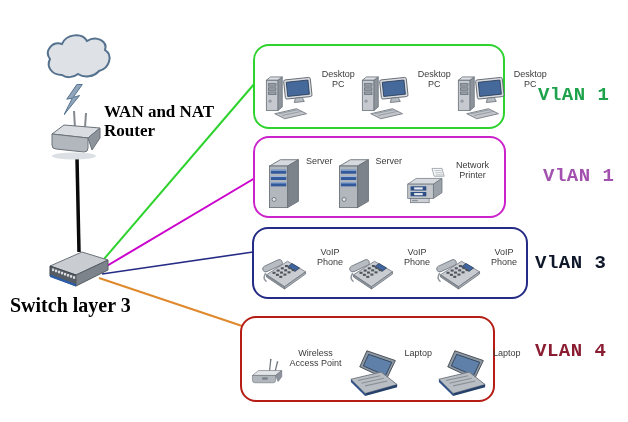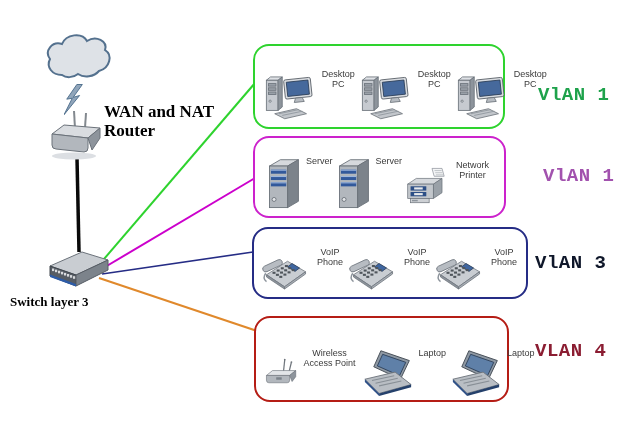--- a/index.html
+++ b/index.html
@@ -14,7 +14,7 @@
   .node-label{position:absolute;font-family:"Liberation Serif", "DejaVu Serif", serif;
               font-weight:bold;color:#000;}
   #router-label{left:104px;top:102px;width:126px;font-size:17px;line-height:1.12;}
-  #switch-label{left:10px;top:294px;font-size:13px;}
+  #switch-label{left:10px;top:294px;font-size:20px;}
   
   .vlan-box{position:absolute;background:#fff;border-radius:16px;box-sizing:border-box;
             display:flex;justify-content:space-around;align-items:flex-end;

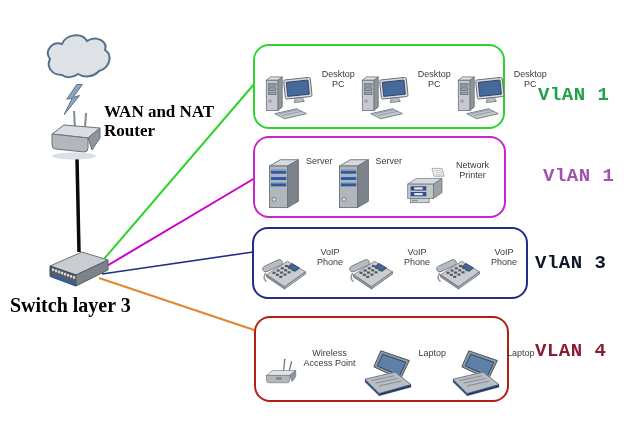--- a/index.html
+++ b/index.html
@@ -22,7 +22,7 @@
   #vlan1{left:253px;top:44px;width:252px;height:85px;border:2px solid #2ed32e;}
   #vlan2{left:253px;top:136px;width:253px;height:82px;border:2px solid #cc22cc;}
   #vlan3{left:252px;top:227px;width:276px;height:72px;border:2px solid #252c85;}
-  #vlan4{left:254px;top:316px;width:255px;height:86px;border:2px solid #b51d15;}
+  #vlan4{left:240px;top:316px;width:255px;height:86px;border:2px solid #b51d15;}
   
   .vlan-name{position:absolute;font-family:Liberation Mono, monospace;
              font-weight:bold;font-size:19px;letter-spacing:.5px;white-space:nowrap;margin-left:17px;}

